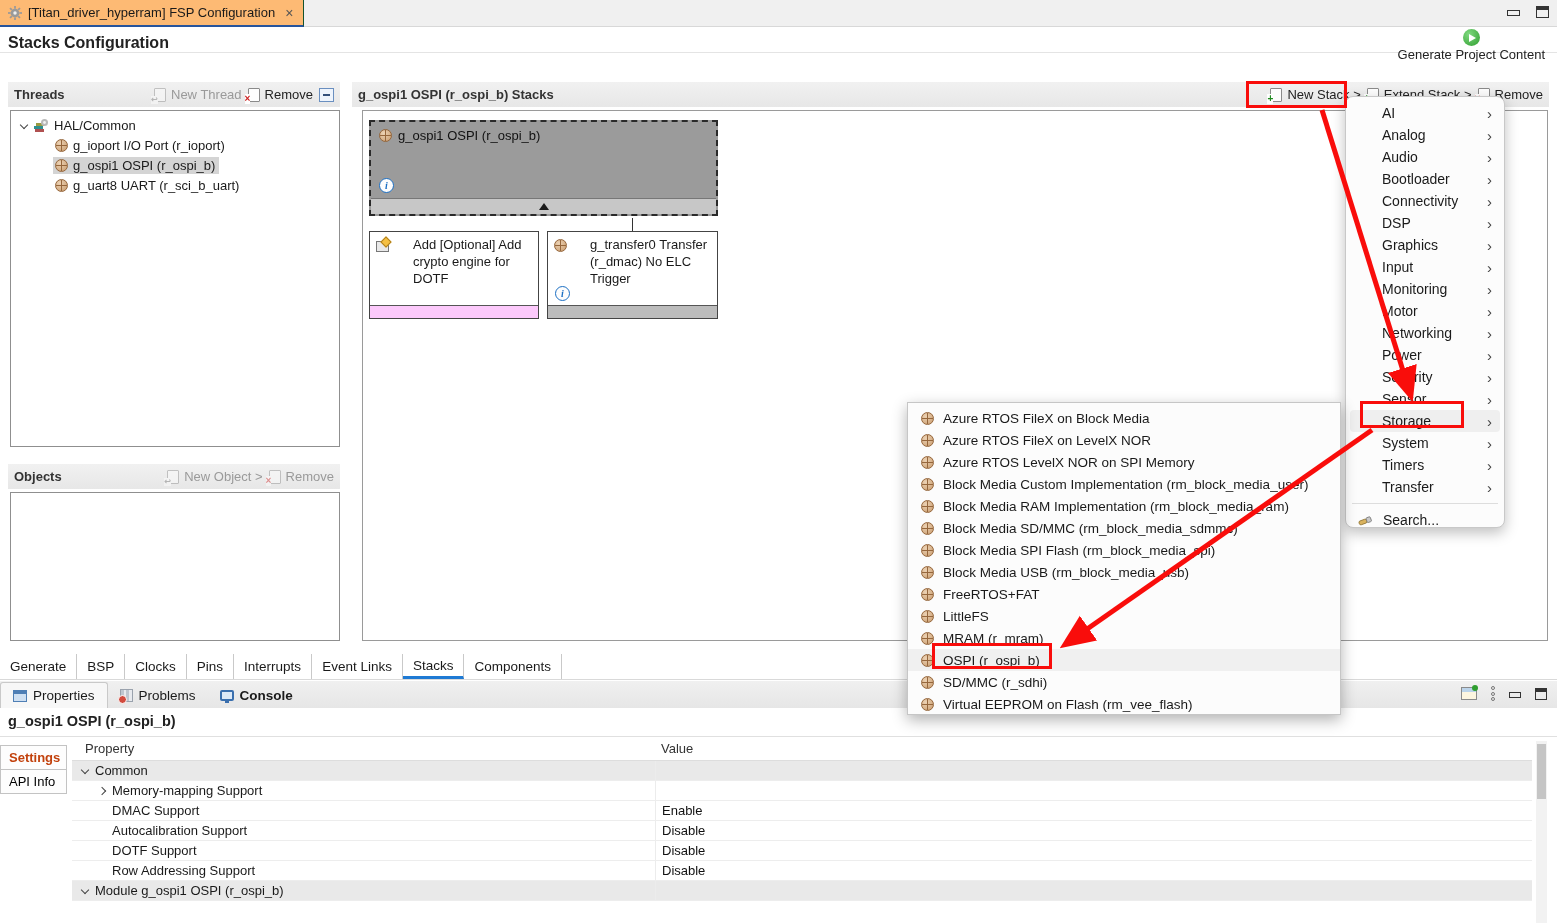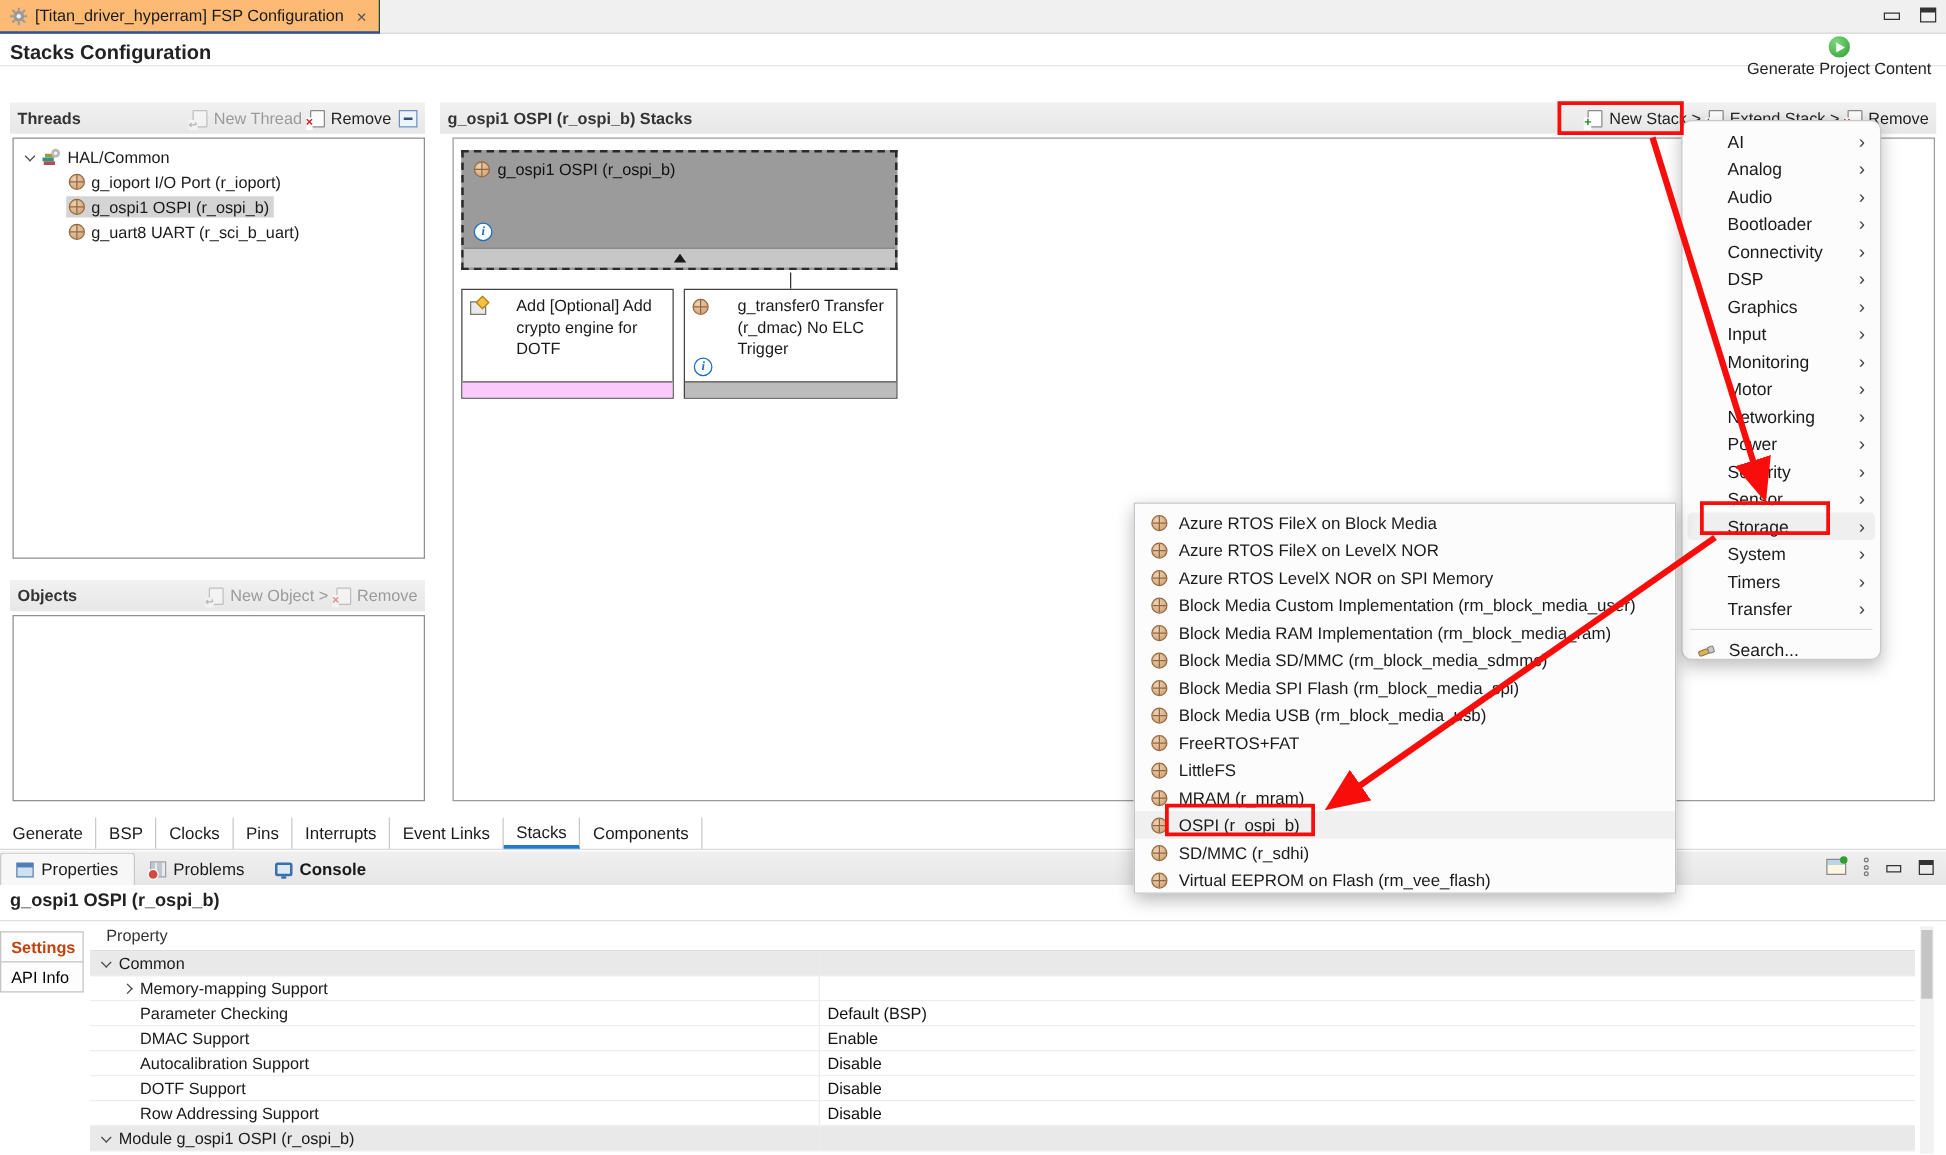--- a/index.html
+++ b/index.html
@@ -378,6 +378,7 @@
     <div class="ptable">
       <div class="ptable-hdr">
         <span class="hc1">Property</span>
+        <span class="hc2">Value</span>
       </div>
       <div>
 

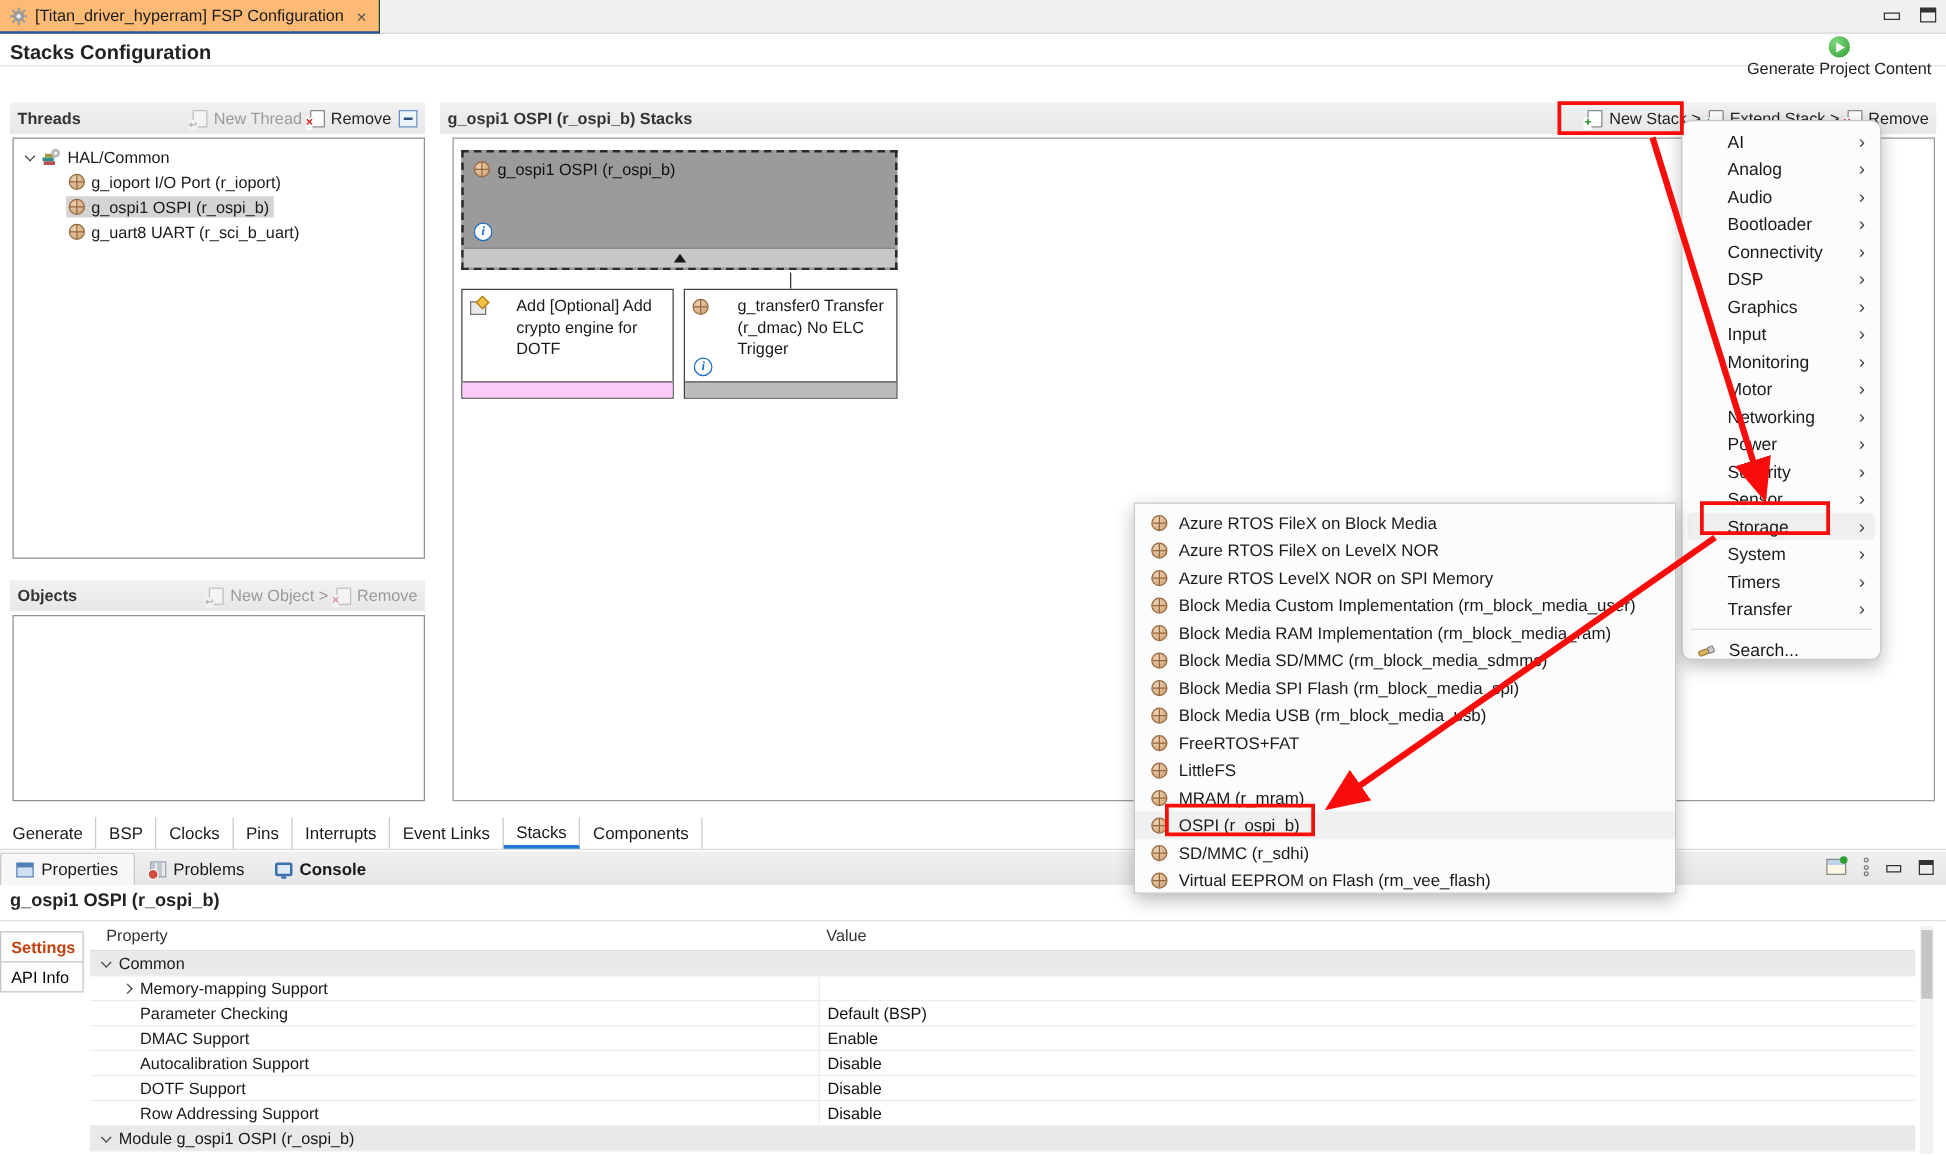--- a/index.html
+++ b/index.html
@@ -400,13 +400,6 @@
             <span class="p-value"></span>
           </div>
 
-          <div class="prow plain">
-            <span class="p-left">
-
-              <span class="p-label">Parameter Checking</span>
-            </span>
-            <span class="p-value">Default (BSP)</span>
-          </div>
 
           <div class="prow plain">
             <span class="p-left">

